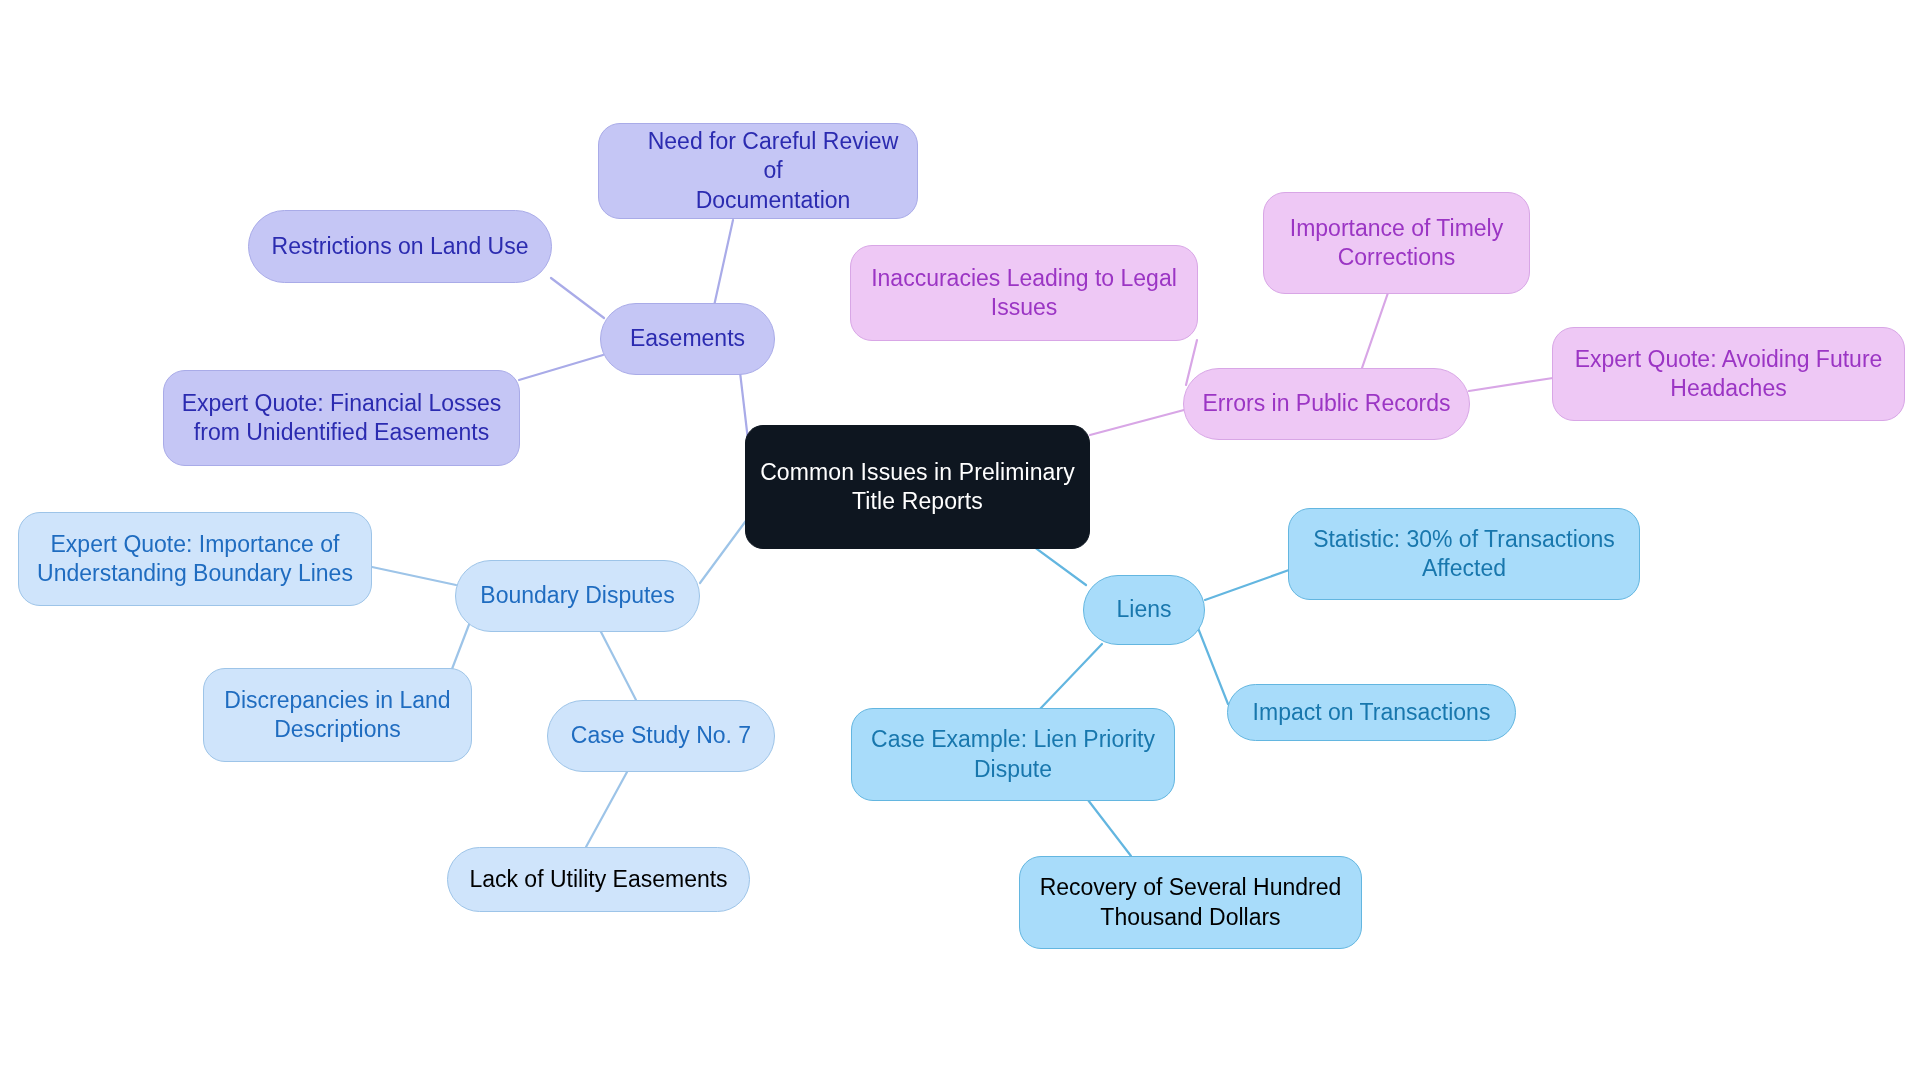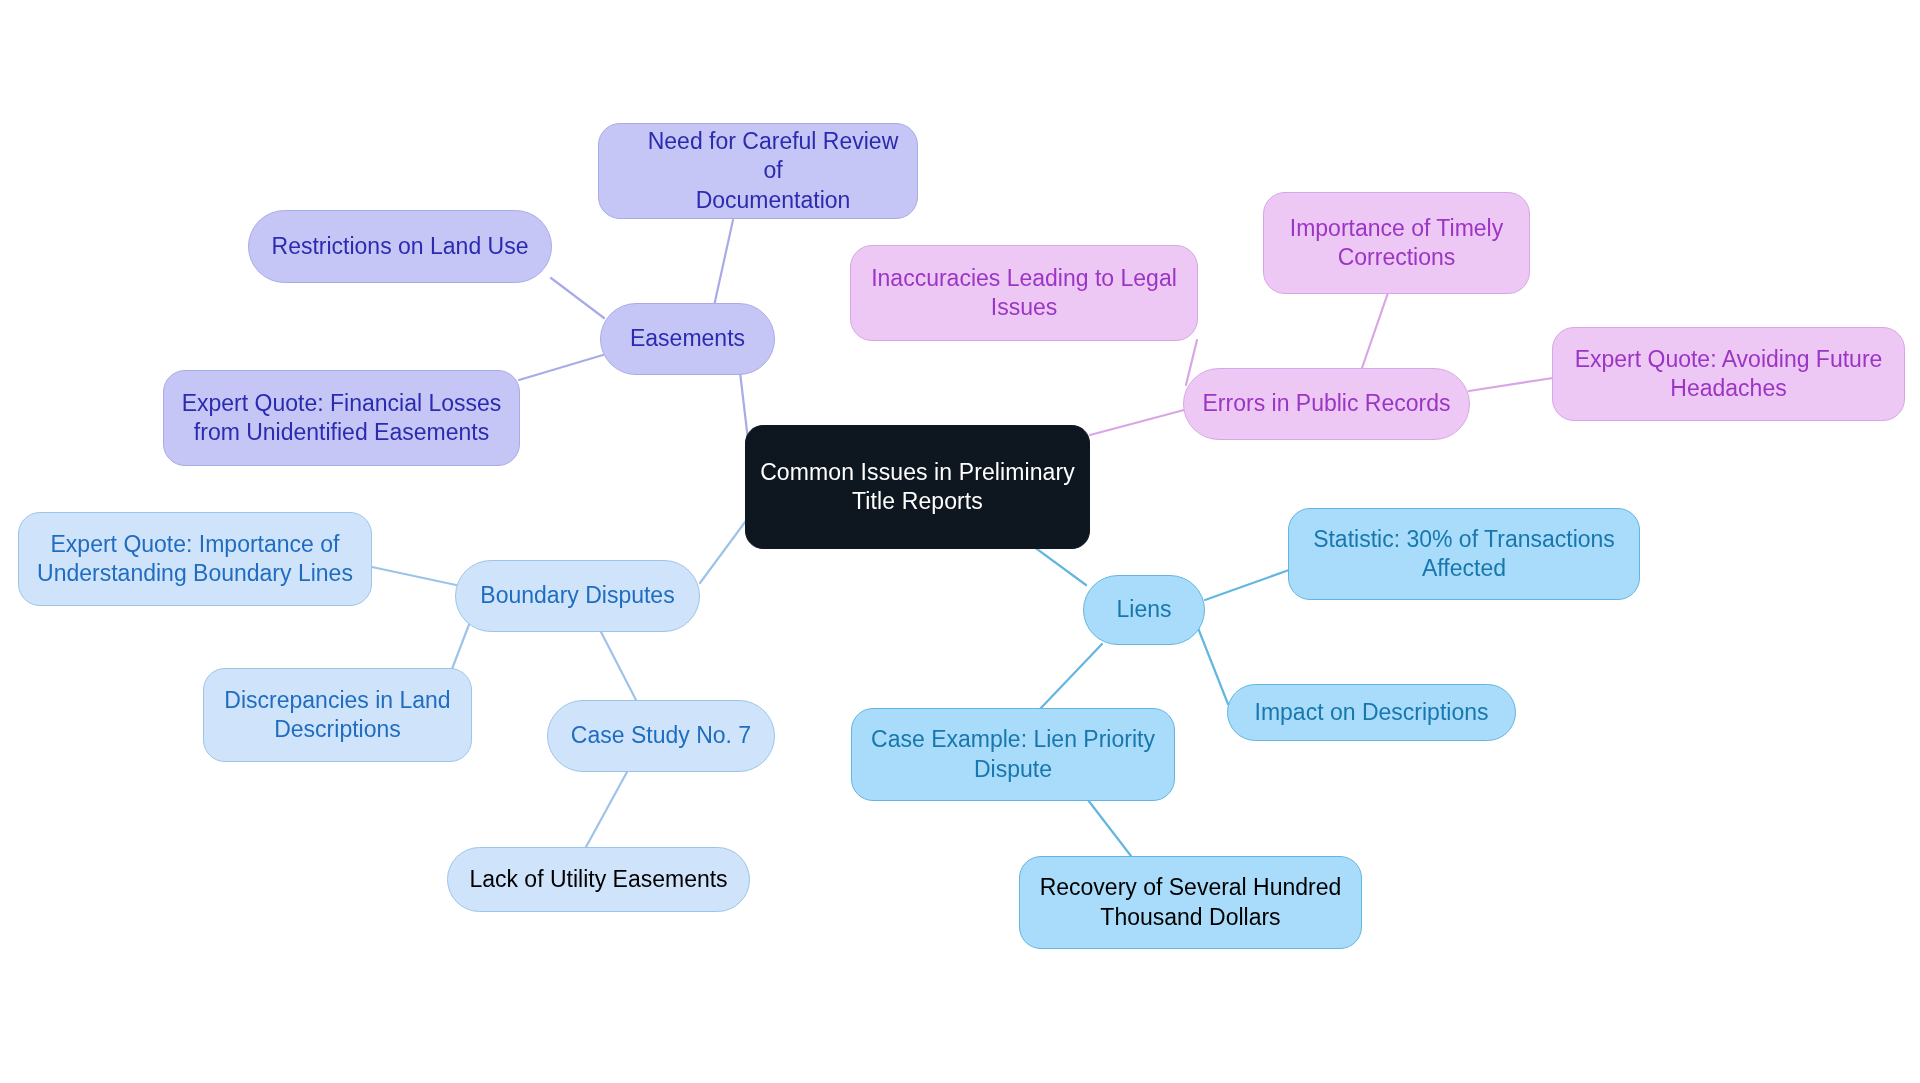--- a/index.html
+++ b/index.html
@@ -107,7 +107,7 @@
       <div class="node node-branch" style="left: 1083px; top: 575px; width: 122px; height: 70px; background: rgb(168, 220, 250); color: rgb(24, 119, 173); border-color: rgb(99, 182, 224); text-align: right;">Liens</div>
       <div class="node node-leaf" style="left: 1288px; top: 508px; width: 352px; height: 92px; background: rgb(168, 220, 250); color: rgb(24, 119, 173); border-color: rgb(99, 182, 224);">Statistic: 30% of Transactions
 Affected</div>
-      <div class="node node-leaf pill" style="left: 1227px; top: 684px; width: 289px; height: 57px; background: rgb(168, 220, 250); color: rgb(24, 119, 173); border-color: rgb(99, 182, 224);">Impact on Descriptions</div>
+      <div class="node node-leaf pill" style="left: 1227px; top: 684px; width: 289px; height: 57px; background: rgb(168, 220, 250); color: rgb(24, 119, 173); border-color: rgb(99, 182, 224);">Impact on Transactions</div>
       <div class="node node-leaf" style="left: 851px; top: 708px; width: 324px; height: 93px; background: rgb(168, 220, 250); color: rgb(24, 119, 173); border-color: rgb(99, 182, 224);">Case Example: Lien Priority
 Dispute</div>
       <div class="node node-leaf" style="left: 1019px; top: 856px; width: 343px; height: 93px; background: rgb(168, 220, 250); color: #000000; border-color: rgb(99, 182, 224);">Recovery of Several Hundred

